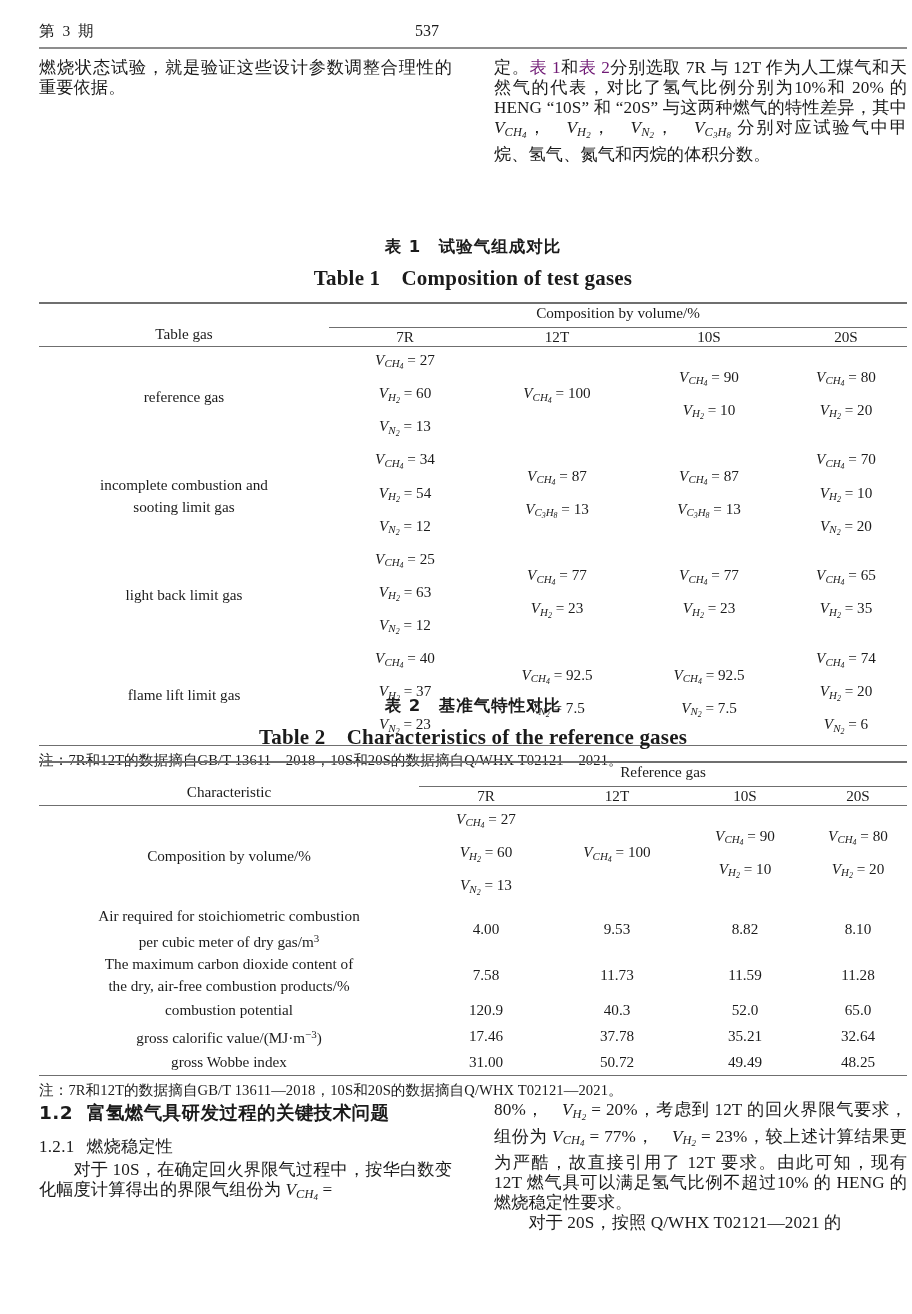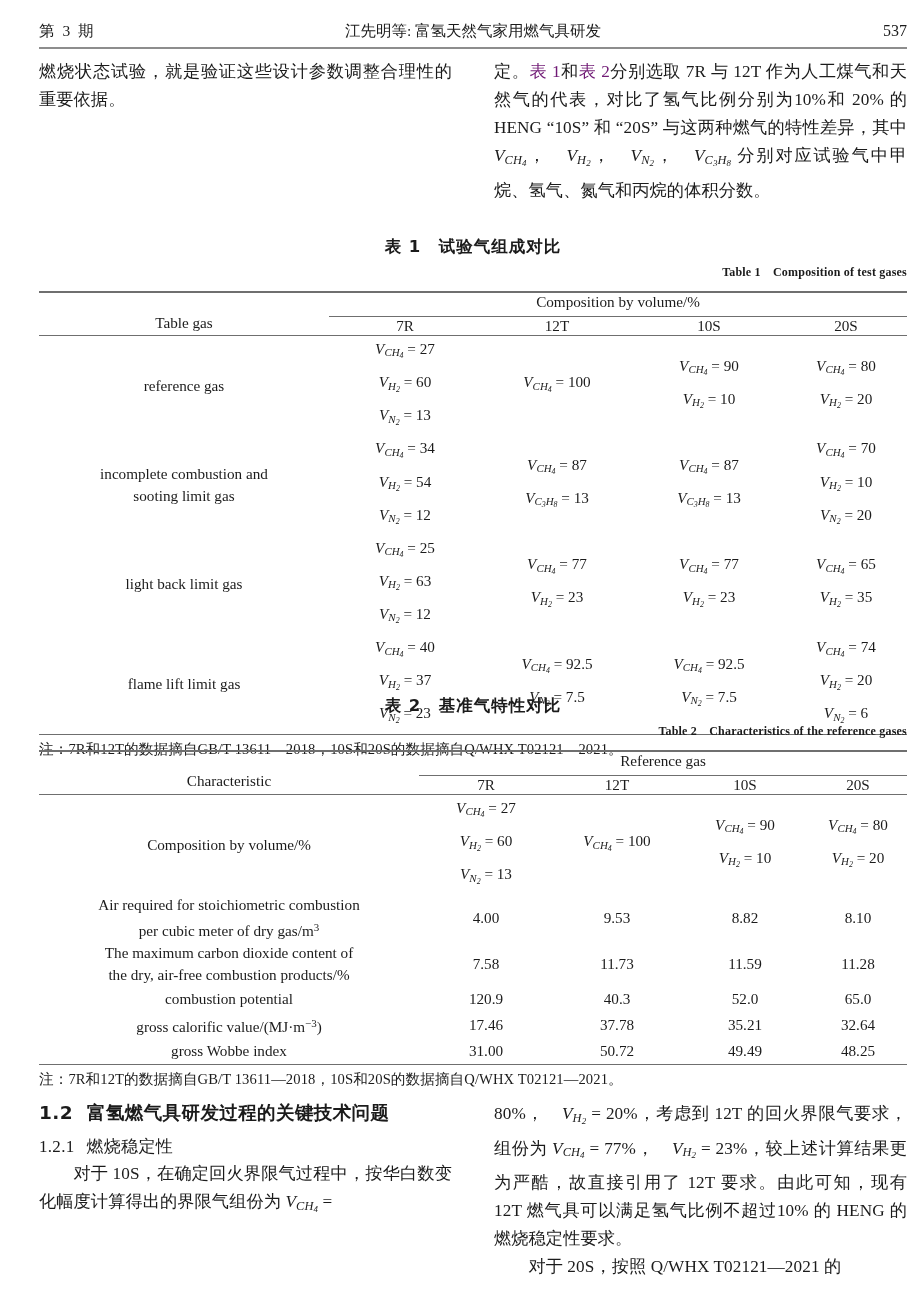--- a/index.html
+++ b/index.html
@@ -125,7 +125,6 @@
 
   <div class="runhead">
     <div class="rh-left">第 3 期</div>
-    <div class="rh-center">江先明等: 富氢天然气家用燃气具研发</div>
     <div class="rh-right">537</div>
   </div>
   <div class="runrule"></div>

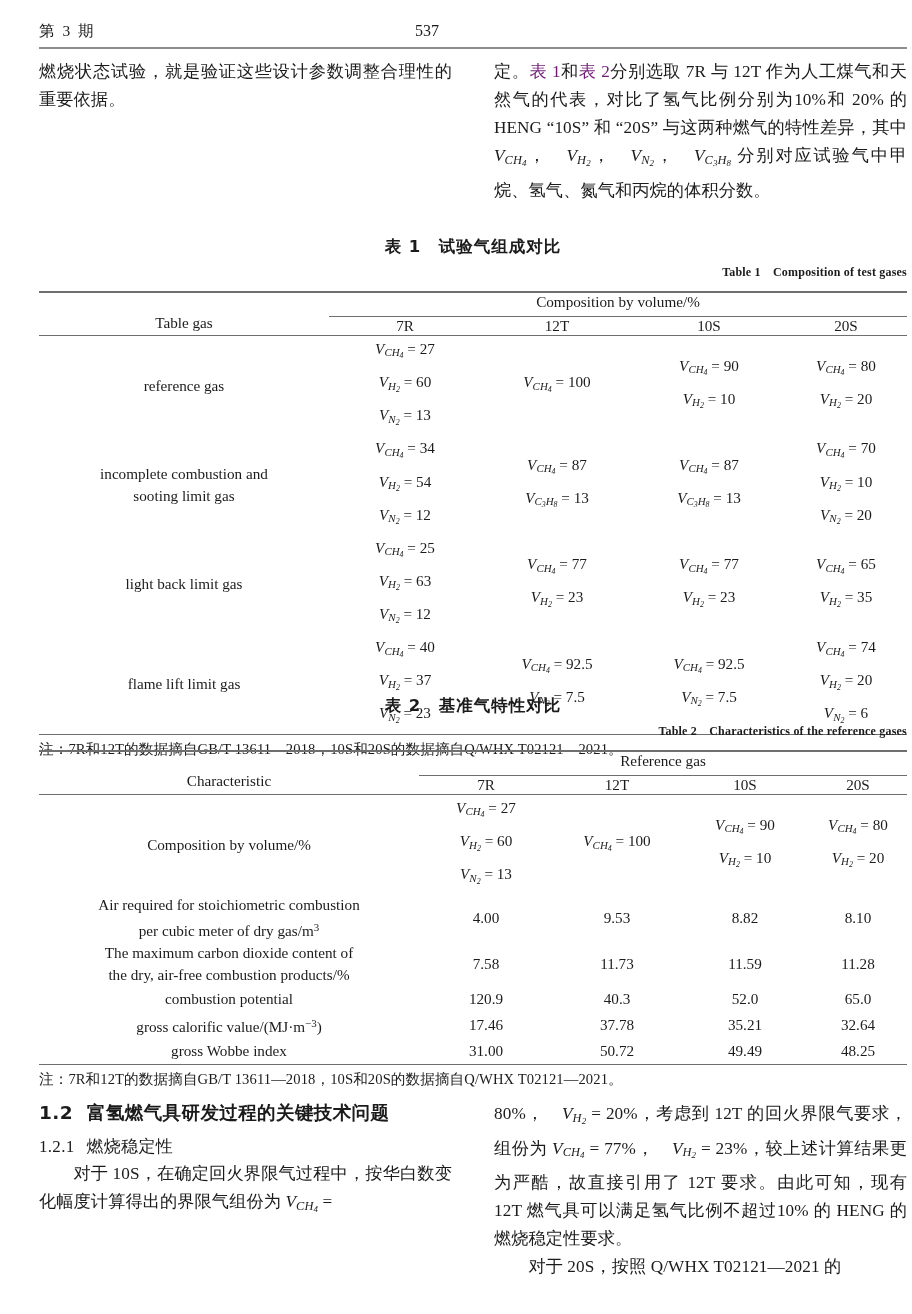--- a/index.html
+++ b/index.html
@@ -48,7 +48,7 @@
   p.bodytext {
     margin: 0 0 0 0;
     font-size: 17.2px;
-    line-height: 28px;
+    line-height: 20px;
     text-align: justify;
     text-justify: inter-ideograph;
     letter-spacing: 0.1px;

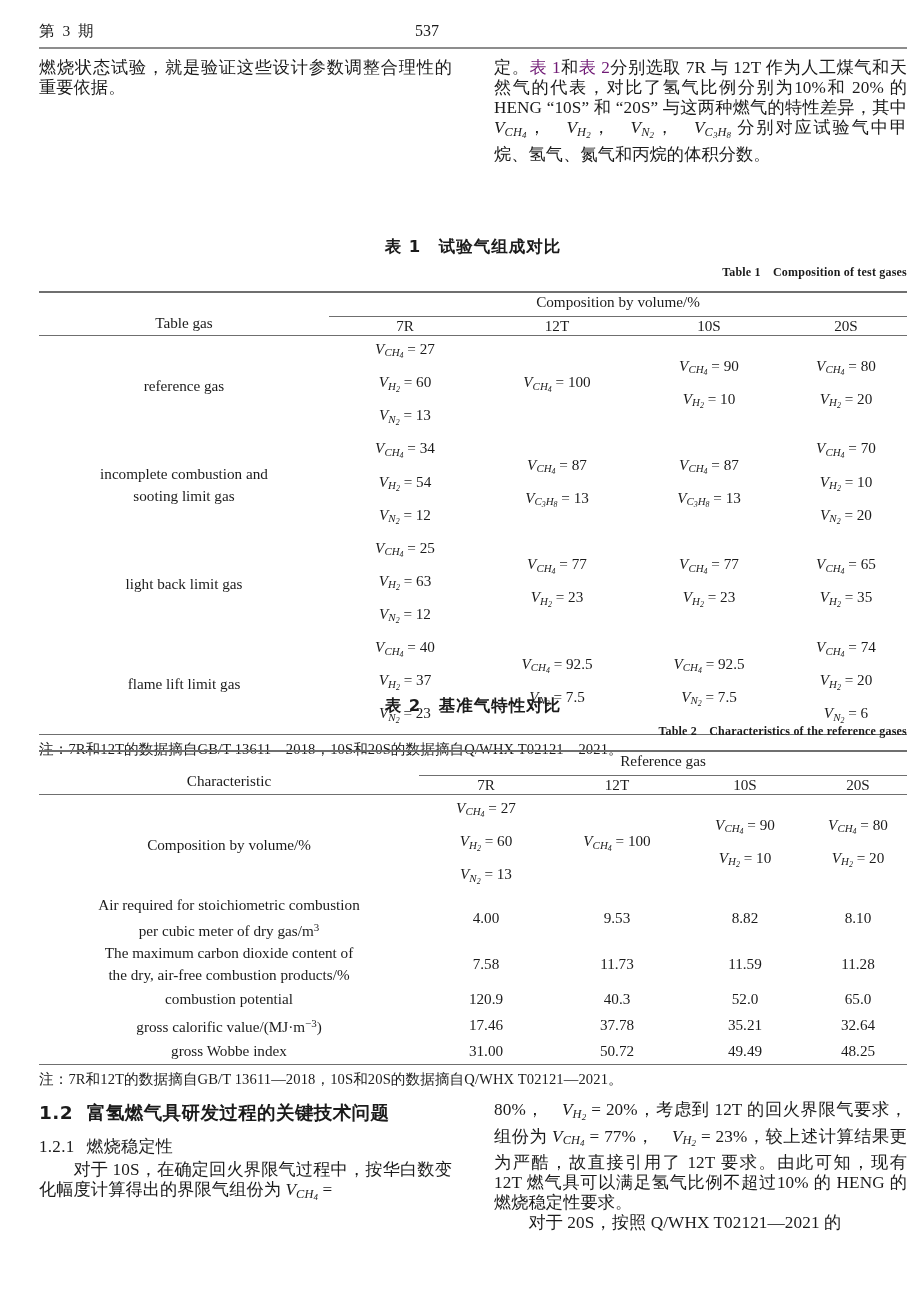--- a/index.html
+++ b/index.html
@@ -67,8 +67,8 @@
     margin: 0 0 6px 0;
   }
   .tbl-title-en {
-    text-align: right;
-    font-size: 12px;
+    text-align: center;
+    font-size: 21px;
     font-weight: bold;
     margin: 0 0 10px 0;
     letter-spacing: 0.2px;

